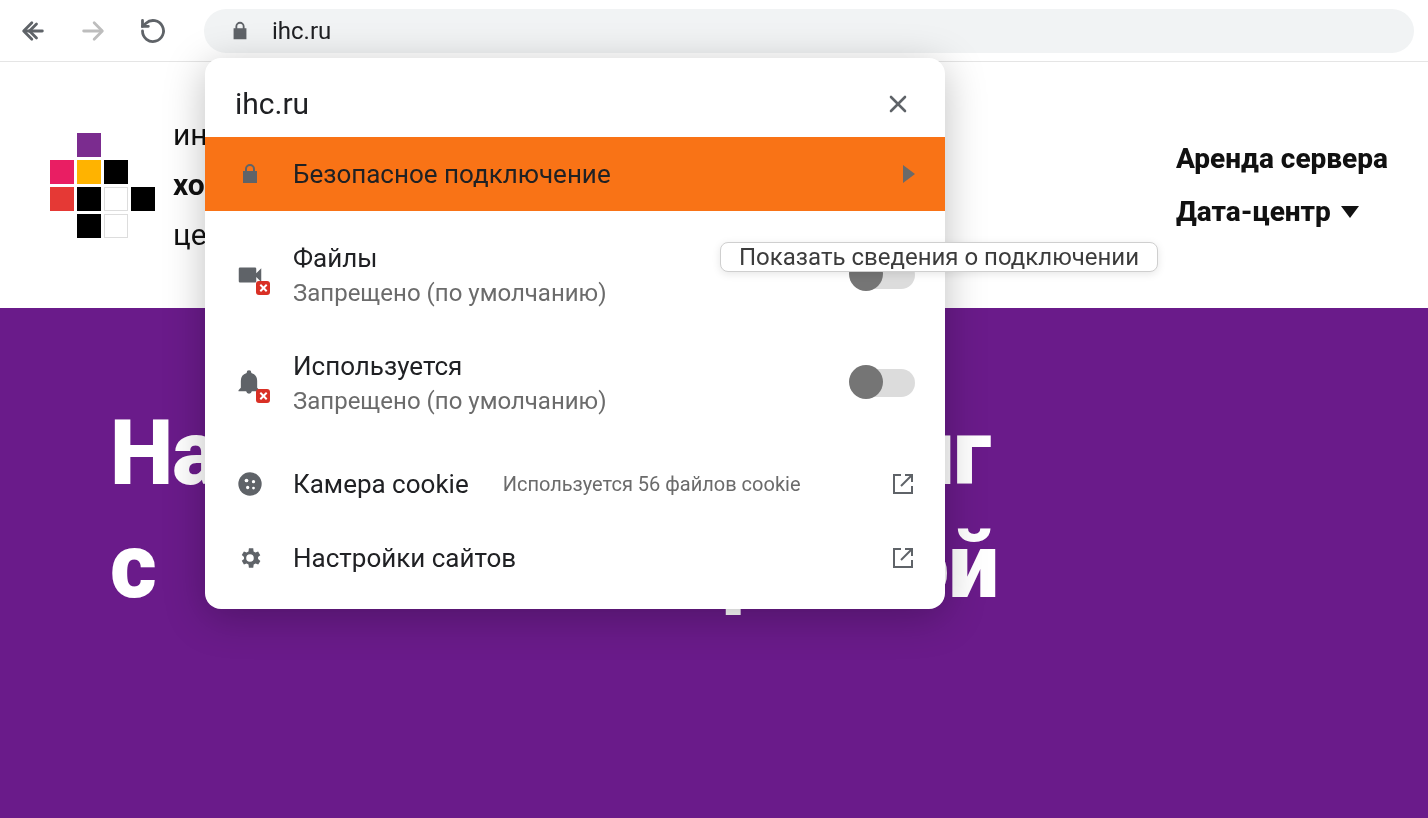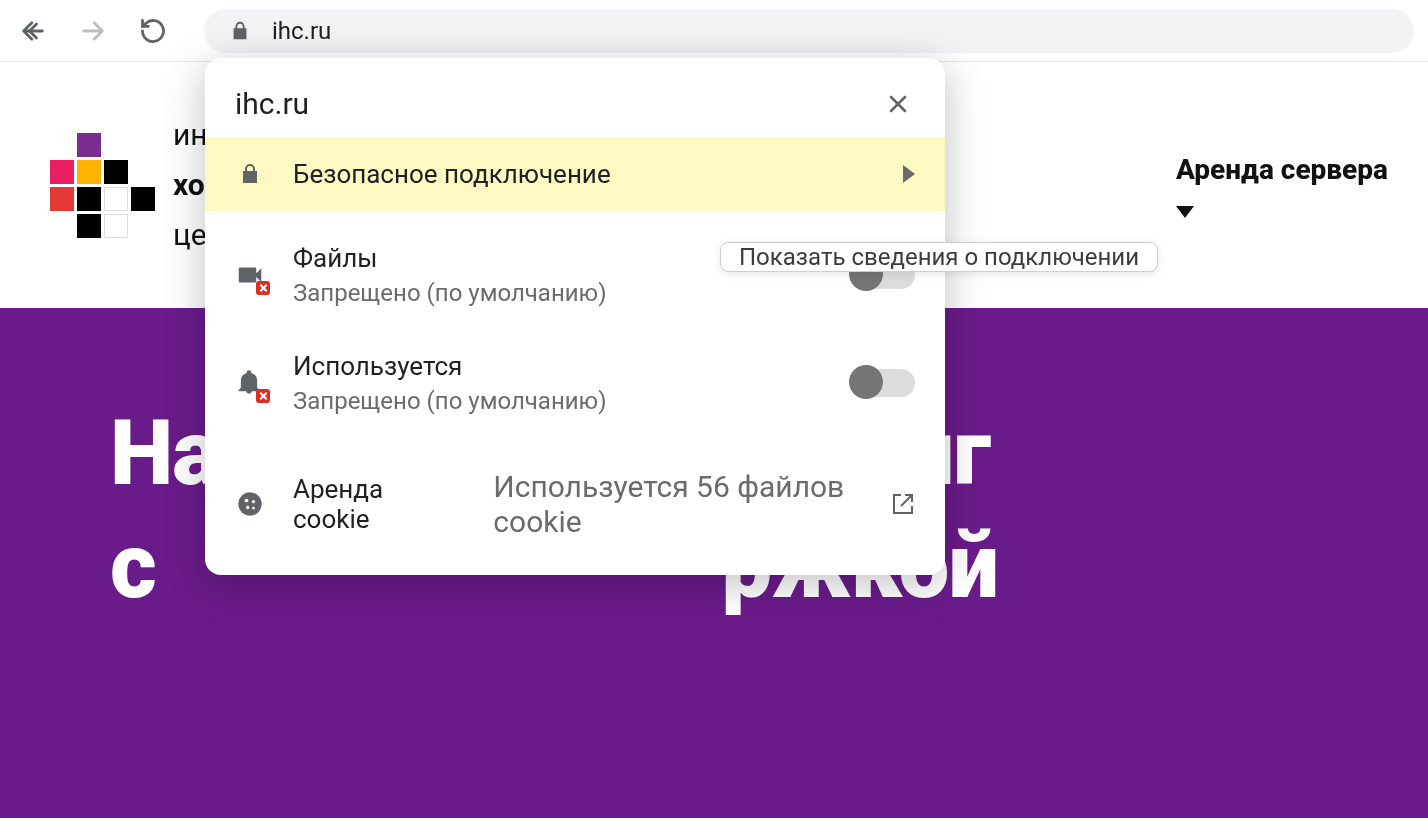--- a/index.html
+++ b/index.html
@@ -36,7 +36,7 @@
   .popup-close { width:34px; height:34px; display:flex; align-items:center; justify-content:center; color:#5f6368; cursor:pointer; }
 
   .popup-row { display:flex; align-items:center; padding: 22px 30px; gap:28px; position:relative; }
-  .popup-row.highlight { background:#fef9c3; }
+  .popup-row.highlight { background:#f97316; }
   .popup-row .icon { width:30px; height:30px; display:flex; align-items:center; justify-content:center; color:#5f6368; flex-shrink:0; }
   .popup-row .label { font-size:26px; color:#202124; }
   .popup-row .sublabel { font-size:24px; color:#6b6b6b; margin-top:6px; }

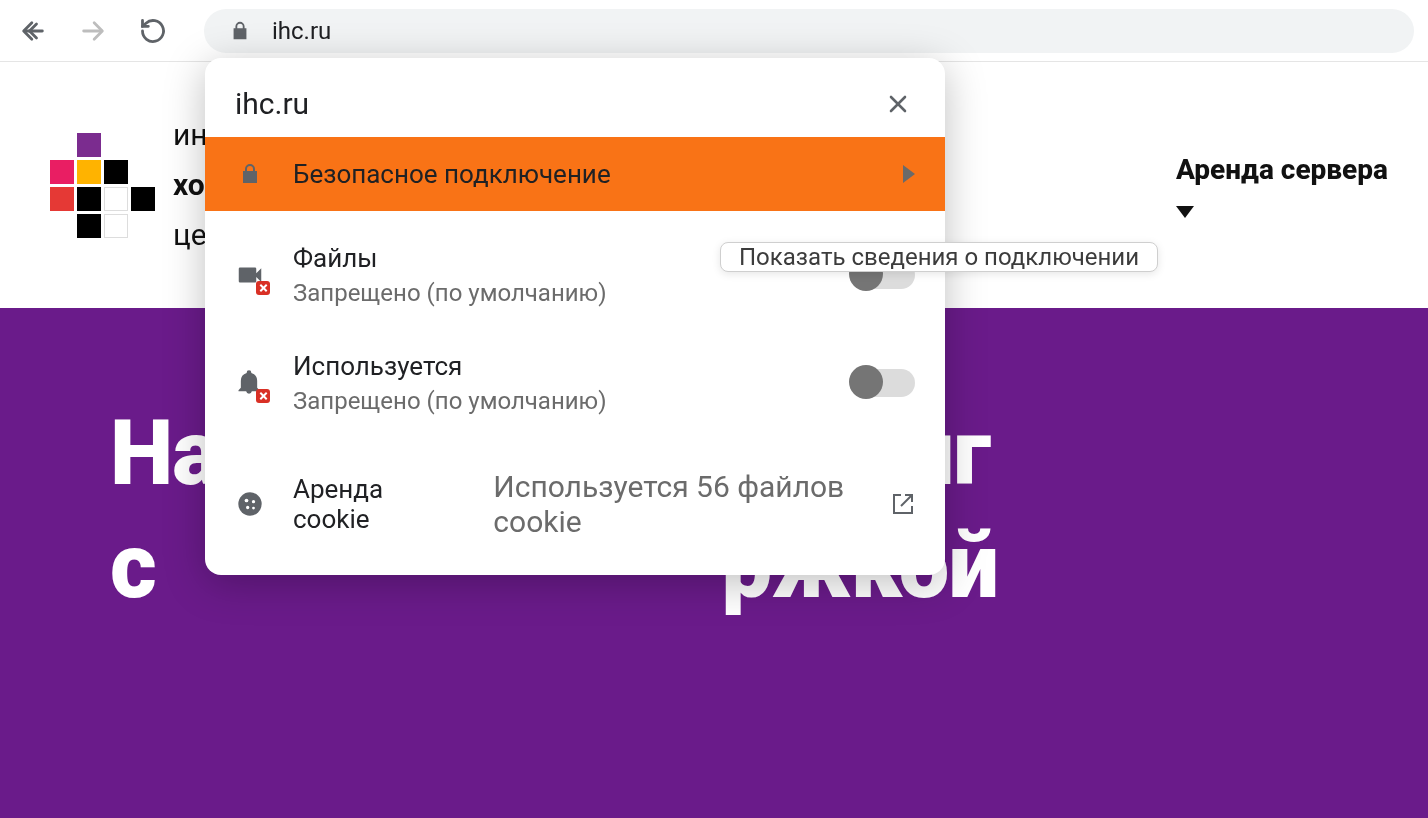--- a/index.html
+++ b/index.html
@@ -131,6 +131,7 @@
           <span>Аренда сервера</span>
         </div>
       <div class="row">
+          <span>Дата-центр</span> 
           <span class="caret-down"></span>
         </div>
     </div>

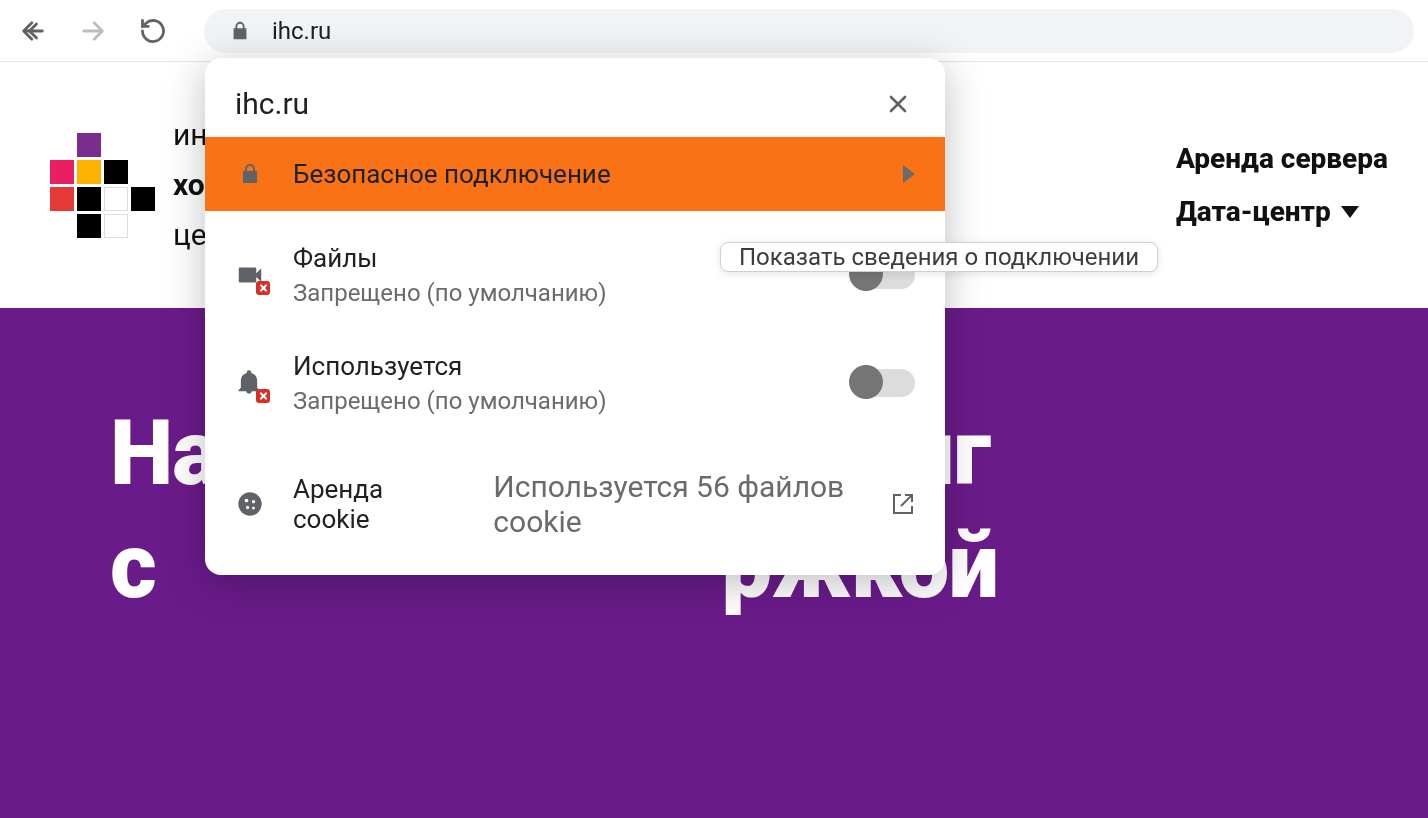--- a/index.html
+++ b/index.html
@@ -217,7 +217,7 @@
             <circle cx="15" cy="15.5" r="1.2" fill="#fff"></circle>
           </svg>
       </div>
-      <span class="label">Аренда cookie</span>
+      <span class="label">Камера cookie</span>
       <span class="cookie-count">Используется 56 файлов cookie</span>
       <div class="right ext-icon">
         <svg width="24" height="24" viewBox="0 0 24 24" fill="none" stroke="#5f6368" stroke-width="2">

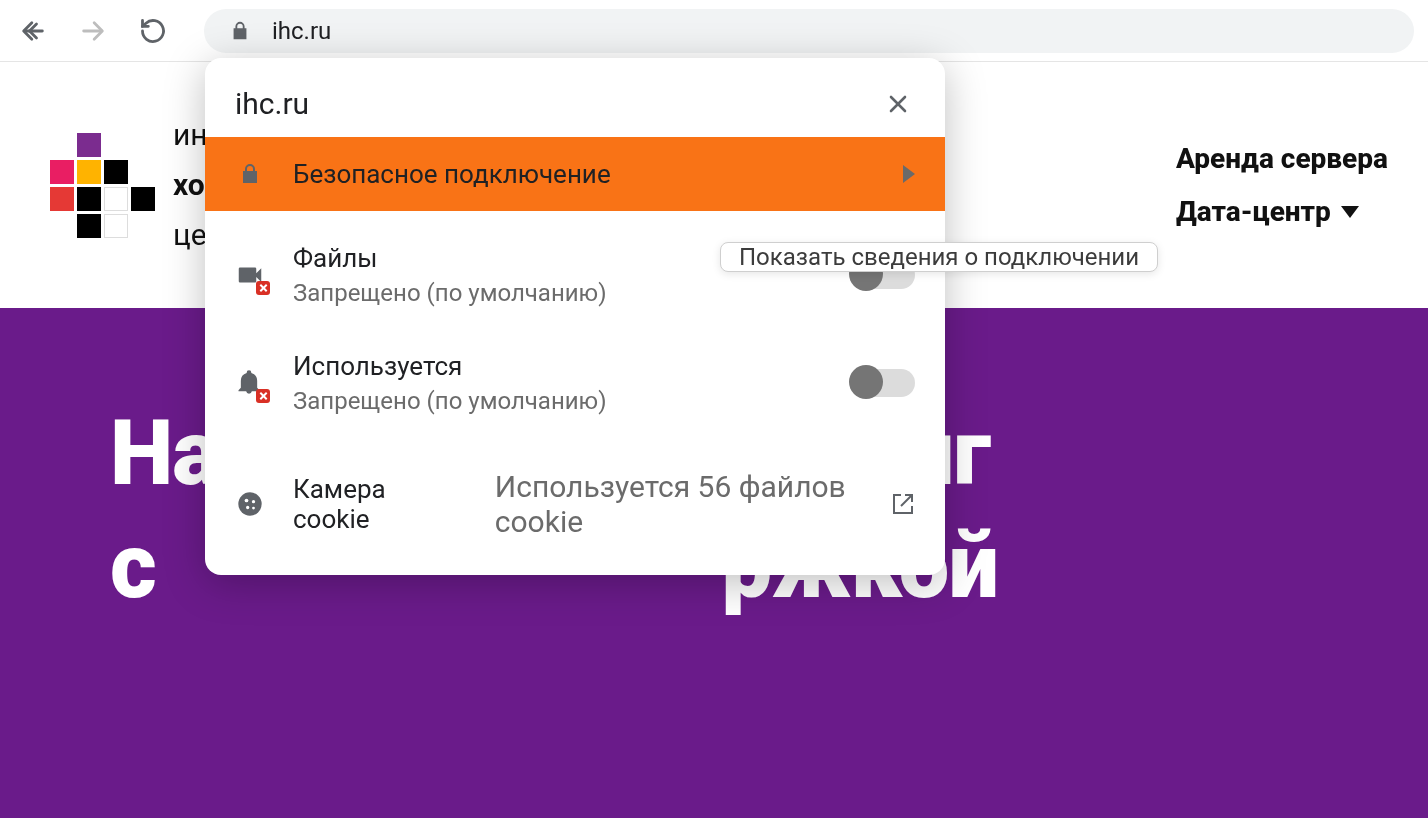--- a/index.html
+++ b/index.html
@@ -50,7 +50,7 @@
 
   .ext-icon { color:#5f6368; }
 
-  .cookie-count { font-size:30px; color:#6b6b6b; margin-left:29px; }
+  .cookie-count { font-size:20px; color:#6b6b6b; margin-left:6px; }
 
   .badge-x { position:absolute; right:-5px; bottom:-5px; width:14px; height:14px; background:#d93025; border-radius:3px; display:flex; align-items:center; justify-content:center; }
   .badge-x::before, .badge-x::after { content:""; position:absolute; width:9px; height:2px; background:#fff; }

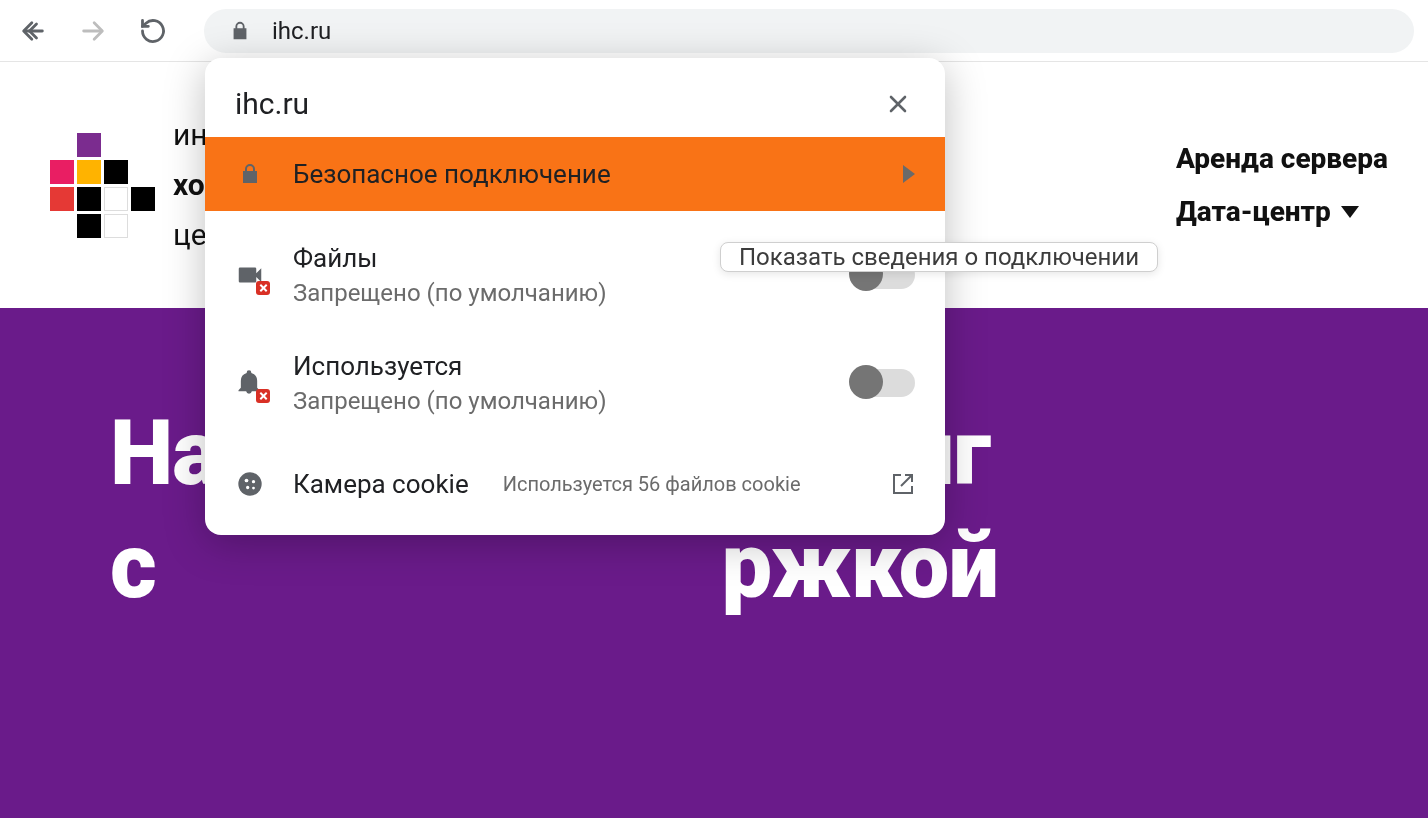--- a/index.html
+++ b/index.html
@@ -228,6 +228,21 @@
       </div>
     </div>
 
+    <div class="popup-row">
+      <div class="icon">
+        <svg width="26" height="26" viewBox="0 0 24 24" fill="#5f6368">
+            <path d="M19.4 13a7.5 7.5 0 0 0 .1-1 7.5 7.5 0 0 0-.1-1l2.1-1.6-2-3.4-2.5 1a7.6 7.6 0 0 0-1.7-1L15 3h-4l-.4 2.9a7.6 7.6 0 0 0-1.7 1l-2.5-1-2 3.4L6.5 11a7.5 7.5 0 0 0-.1 1 7.5 7.5 0 0 0 .1 1l-2.1 1.6 2 3.4 2.5-1a7.6 7.6 0 0 0 1.7 1L11 21h4l.4-2.9a7.6 7.6 0 0 0 1.7-1l2.5 1 2-3.4L19.4 13zM12 15.5A3.5 3.5 0 1 1 15.5 12 3.5 3.5 0 0 1 12 15.5z"></path>
+          </svg>
+      </div>
+      <span class="label">Настройки сайтов</span>
+      <div class="right ext-icon">
+        <svg width="24" height="24" viewBox="0 0 24 24" fill="none" stroke="#5f6368" stroke-width="2">
+            <path d="M14 3h7v7"></path>
+            <path d="M10 14 21 3"></path>
+            <path d="M21 14v7H3V3h7"></path>
+          </svg>
+      </div>
+    </div>
   </div>
 
   <div class="tooltip">Показать сведения о подключении</div>

